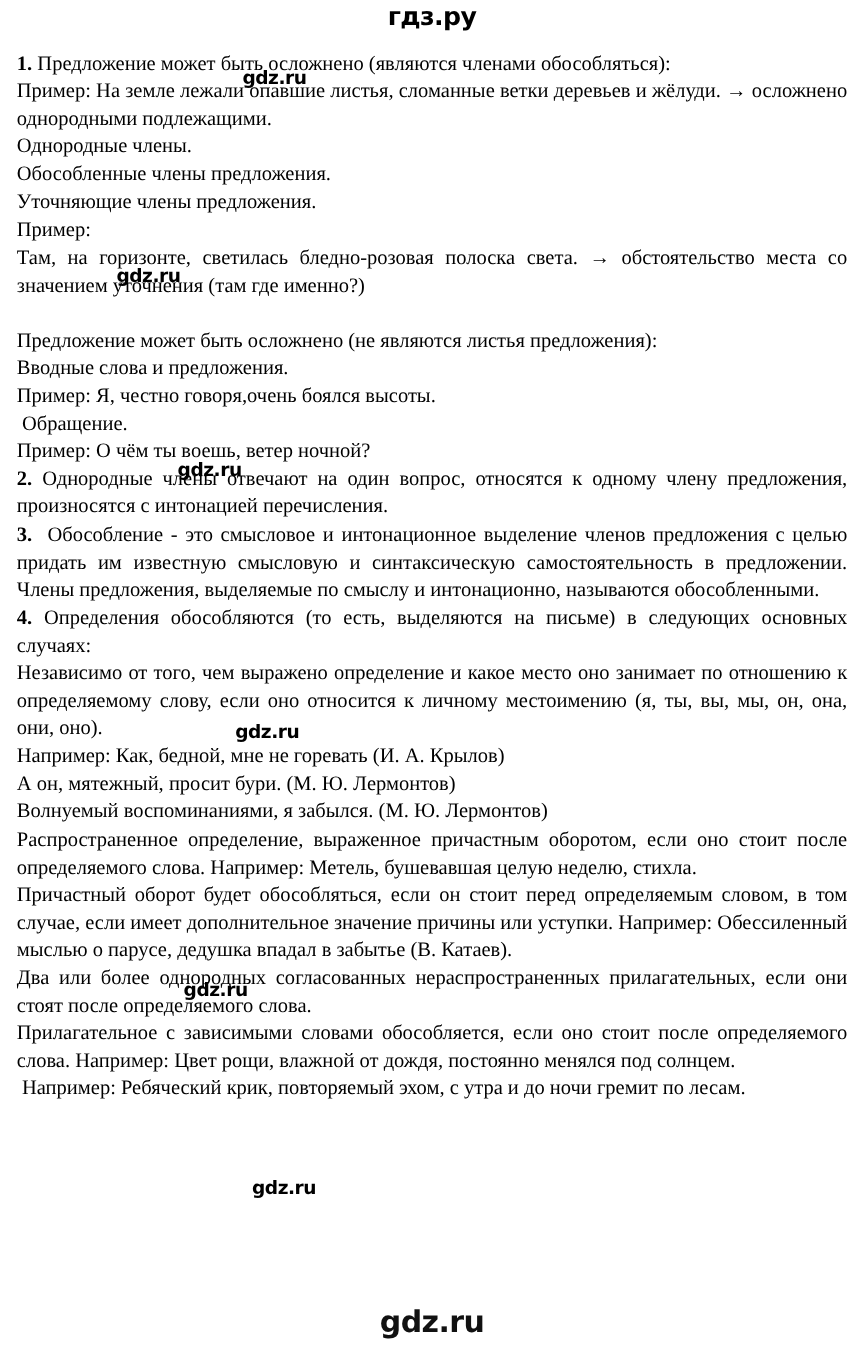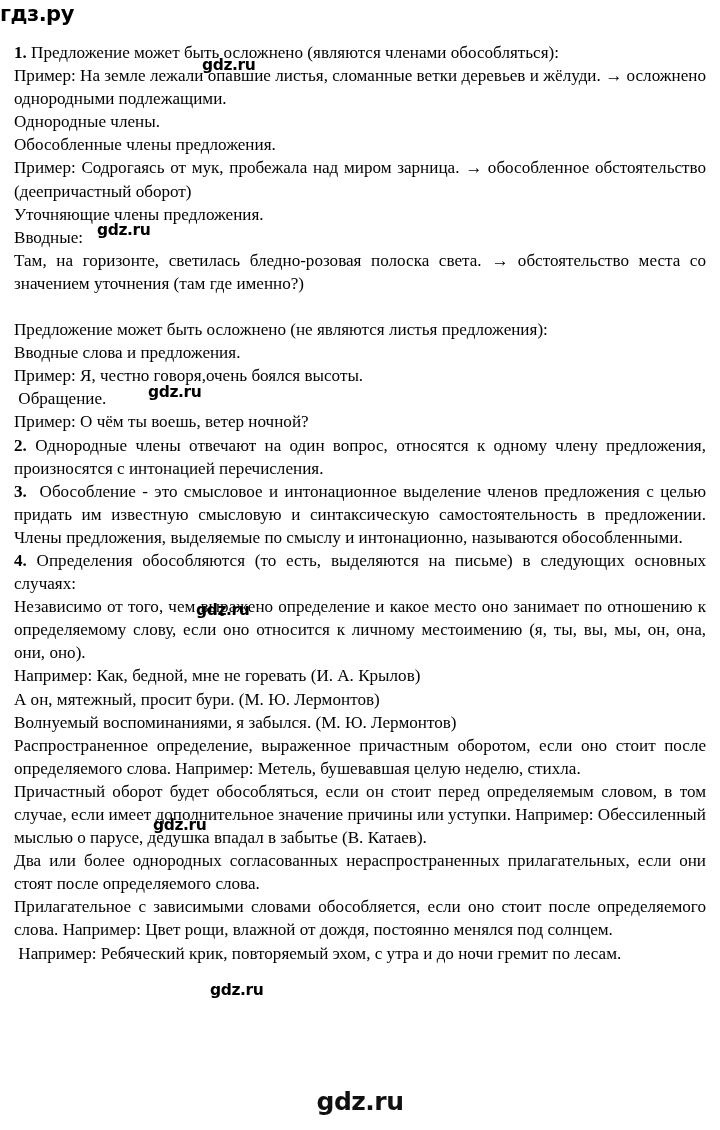--- a/index.html
+++ b/index.html
@@ -28,7 +28,7 @@
     top: 2px;
     left: 0;
     width: 720px;
-    text-align: left;
+    text-align: center;
     font-family: "DejaVu Sans", "Liberation Sans", sans-serif;
     font-weight: bold;
     font-size: 21px;

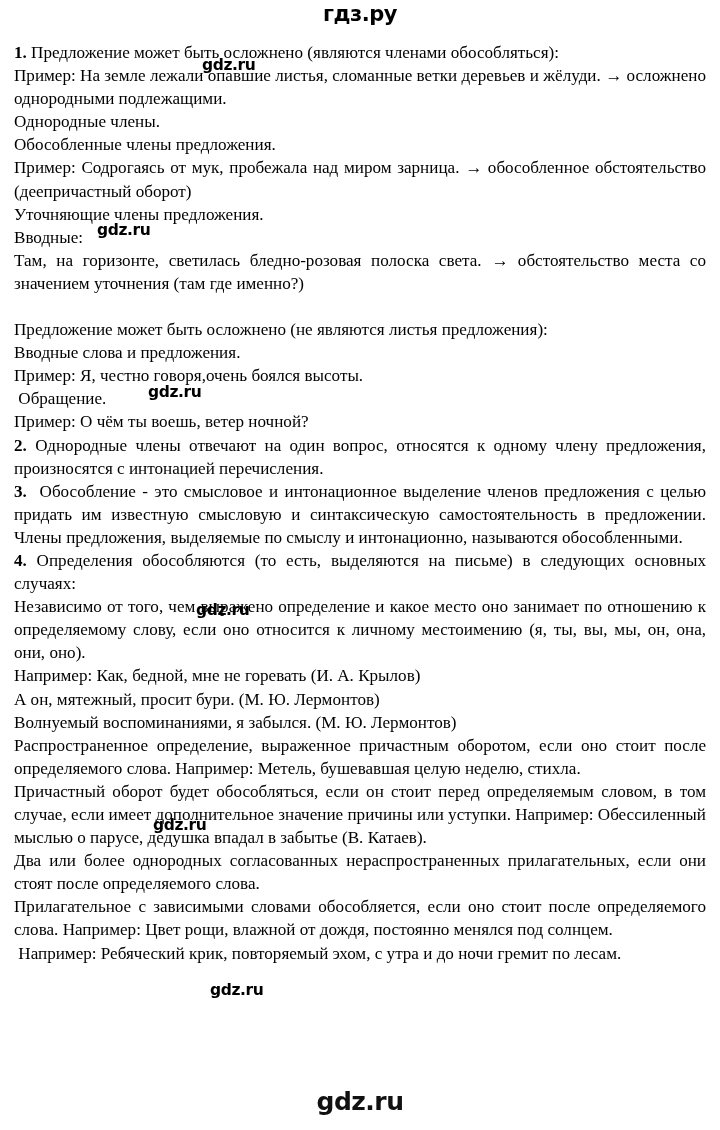--- a/index.html
+++ b/index.html
@@ -101,7 +101,6 @@
     <p class="line just-normal">Пример: На земле лежали опавшие листья, сломанные ветки деревьев и жёлуди. → осложнено однородными подлежащими.</p>
     <p class="line">Однородные члены.</p>
     <p class="line">Обособленные члены предложения.</p>
-    <p class="line just-normal">Пример: Содрогаясь от мук, пробежала над миром зарница. → обособленное обстоятельство (деепричастный оборот)</p>
     <p class="line">Уточняющие члены предложения.</p>
     <p class="line">Вводные:</p>
     <p class="line just-normal">Там, на горизонте, светилась бледно-розовая полоска света. → обстоятельство места со значением уточнения (там где именно?)</p>

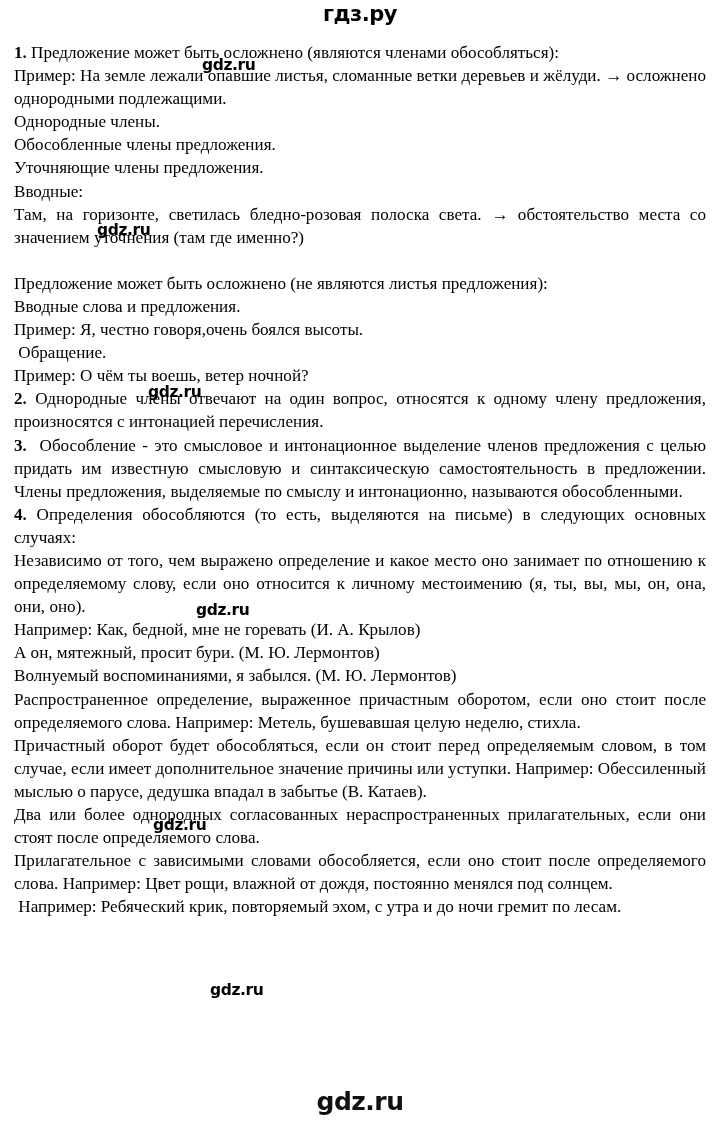--- a/index.html
+++ b/index.html
@@ -102,7 +102,7 @@
     <p class="line">Однородные члены.</p>
     <p class="line">Обособленные члены предложения.</p>
     <p class="line">Уточняющие члены предложения.</p>
-    <p class="line">Вводные:</p>
+    <p class="line">Пример:</p>
     <p class="line just-normal">Там, на горизонте, светилась бледно-розовая полоска света. → обстоятельство места со значением уточнения (там где именно?)</p>
 
     <div class="spacer"></div>

